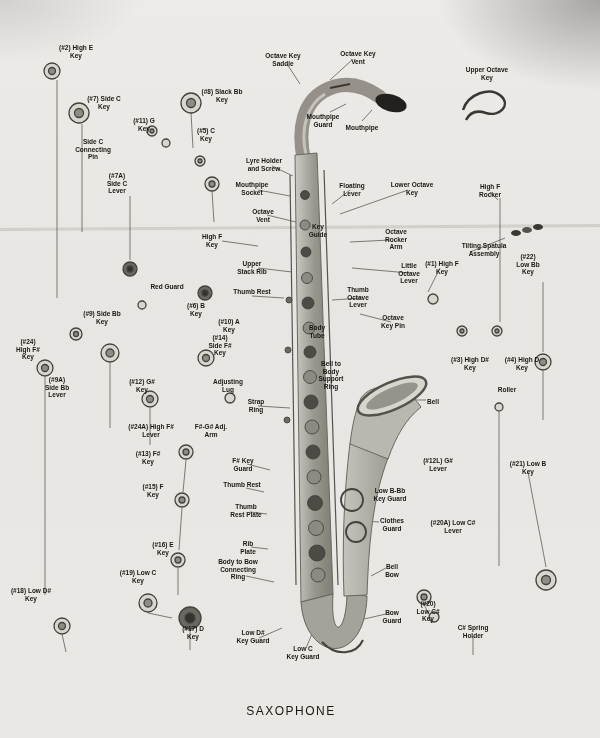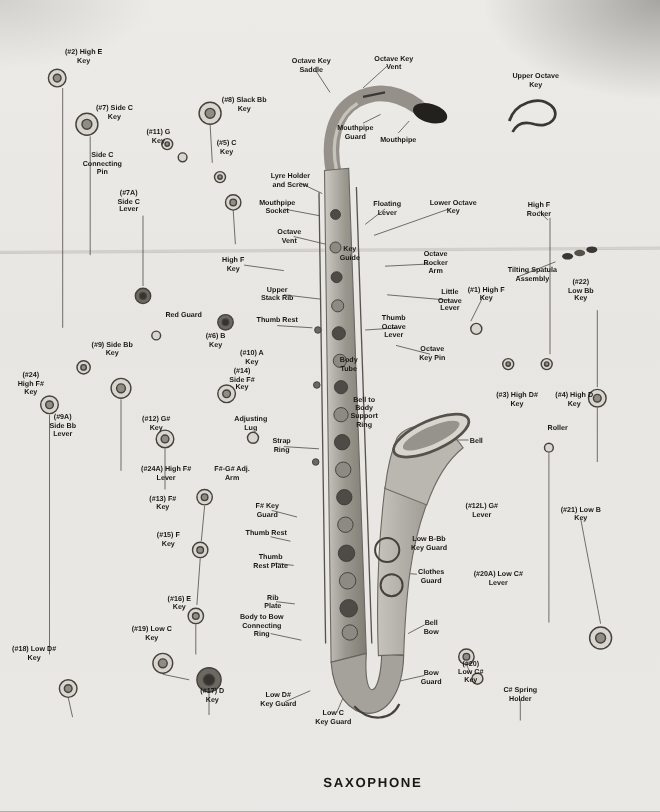--- a/index.html
+++ b/index.html
@@ -20,7 +20,7 @@
   }
   .title{
     position:absolute;left:291px;top:704px;transform:translateX(-50%);
-    font-size:12px;font-weight:bold;letter-spacing:1.5px;color:var(--ink,#14130f);margin-left:48px;
+    font-size:12px;font-weight:normal;letter-spacing:1.5px;color:var(--ink,#14130f);
   }
 </style>
 </head>

